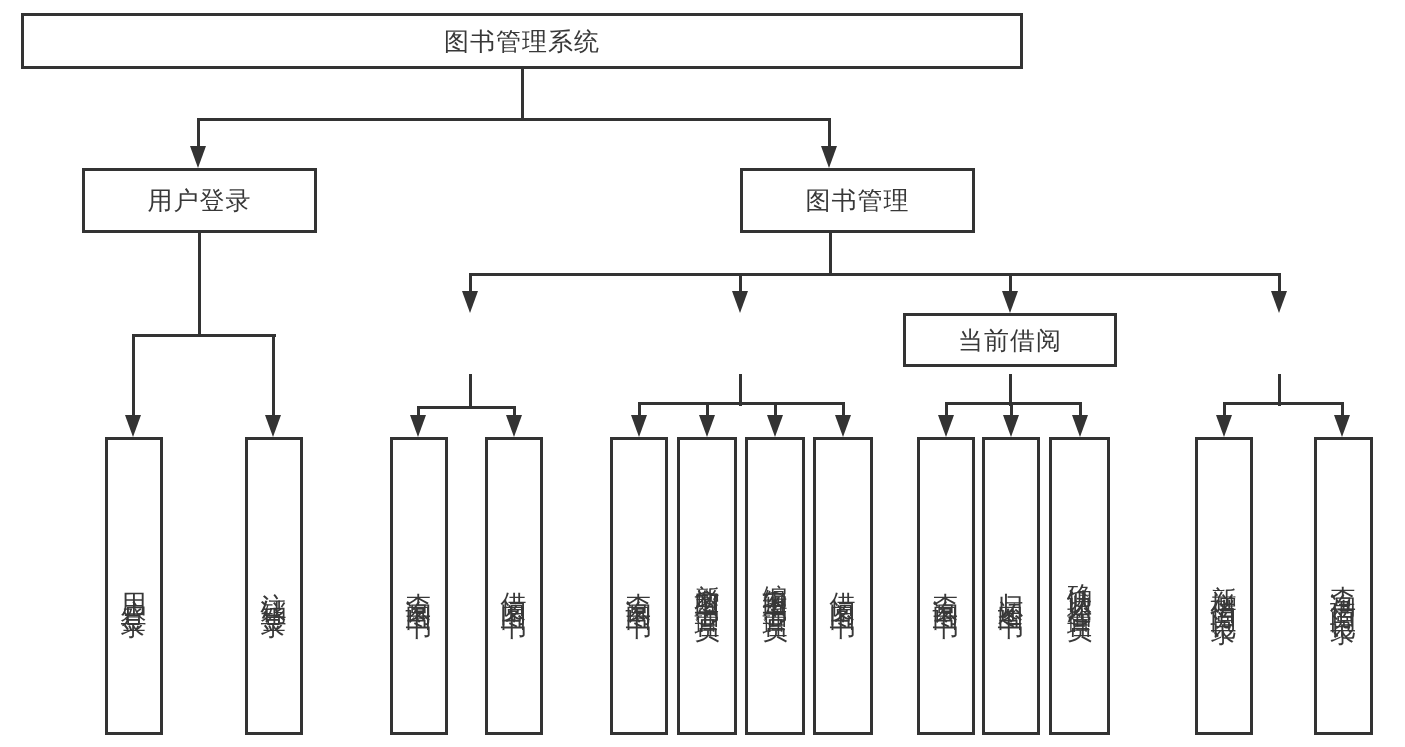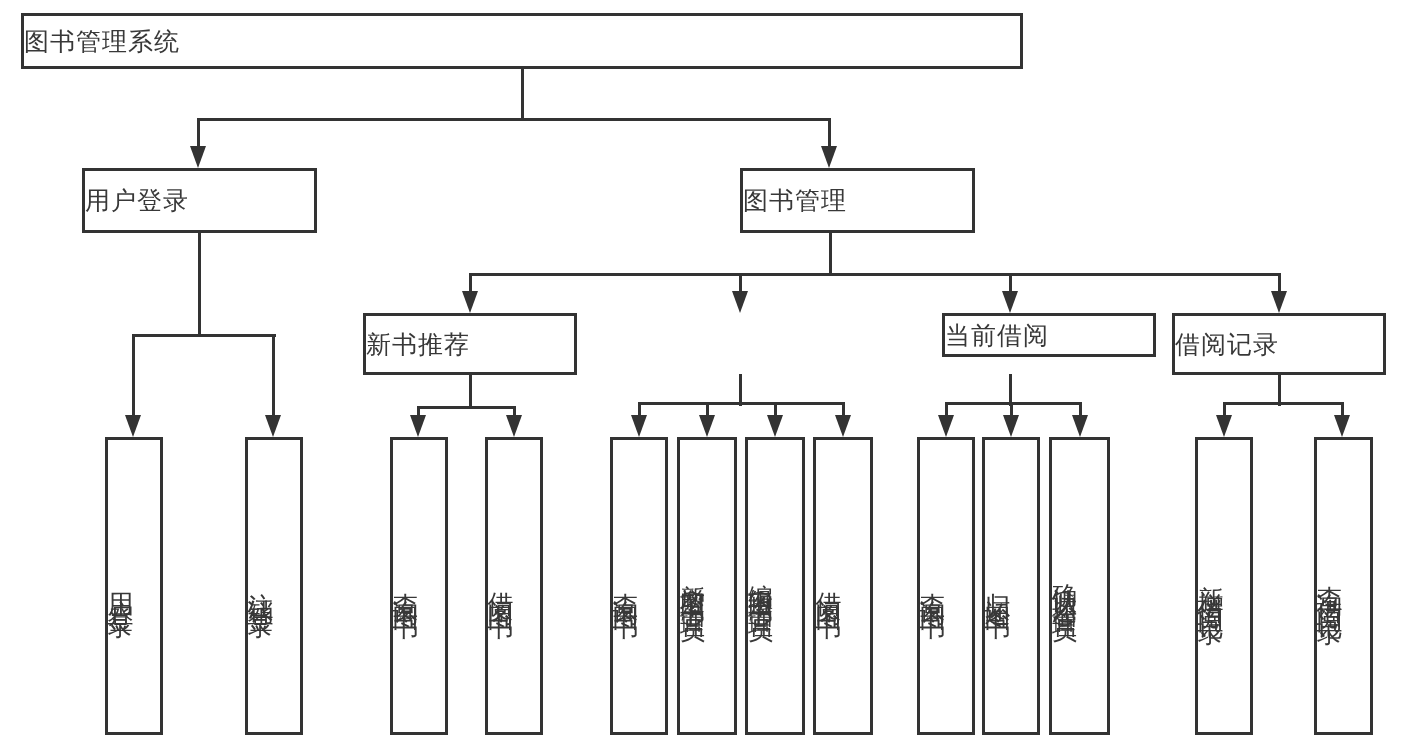--- a/index.html
+++ b/index.html
@@ -10,7 +10,7 @@
   .box{
     position:absolute;box-sizing:border-box;background:#fff;
     border:3px solid var(--line,#333);
-    display:flex;align-items:center;
+    display:flex;align-items:center;justify-content:center;
     color:var(--text,#383838);
   }
   .hlabel{font-size:25px;letter-spacing:1px;white-space:nowrap;}

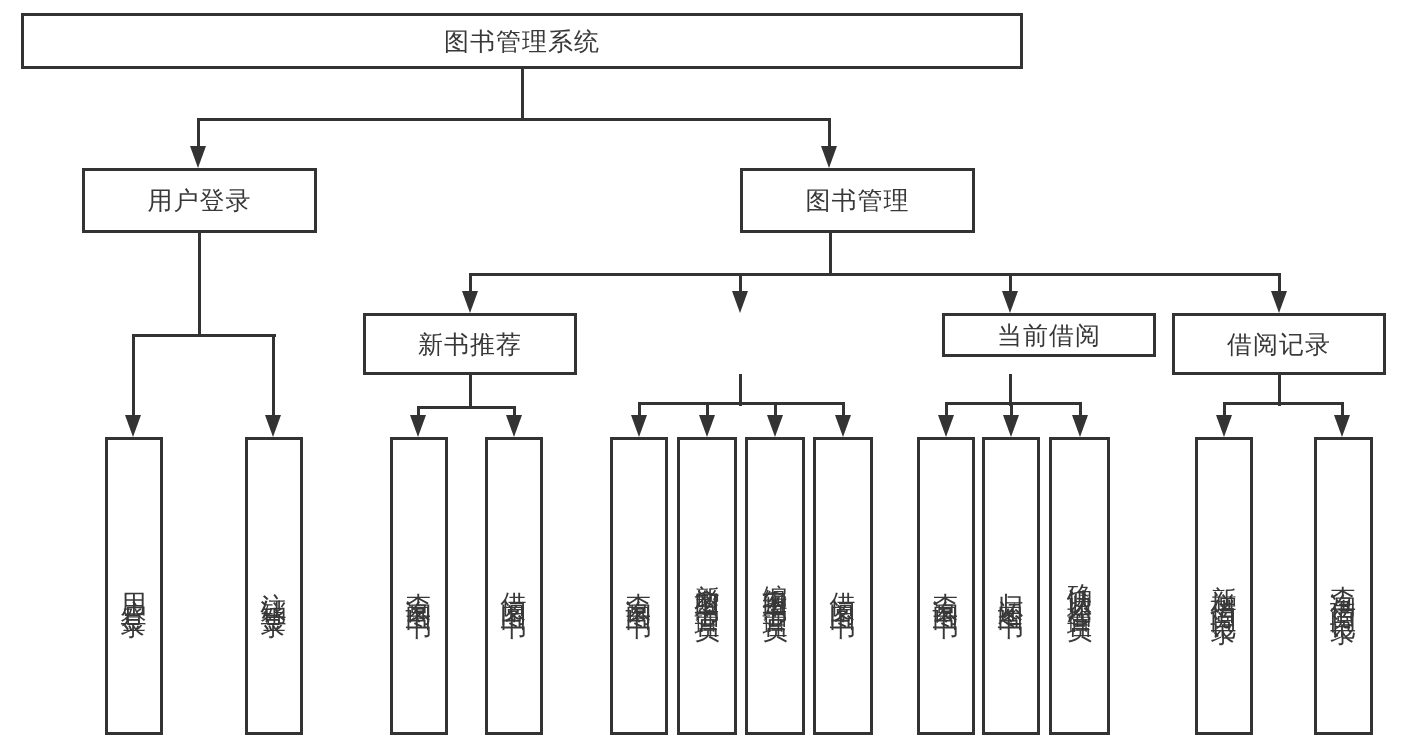--- a/index.html
+++ b/index.html
@@ -46,9 +46,6 @@
     <span class="hlabel">图书管理</span>
   </div>
 
-  <div class="box" style="left:363px;top:313px;width:214px;height:62px">
-    <span class="hlabel">新书推荐</span>
-  </div>
   <div class="box" style="left:942px;top:313px;width:214px;height:44px">
     <span class="hlabel">当前借阅</span>
   </div>

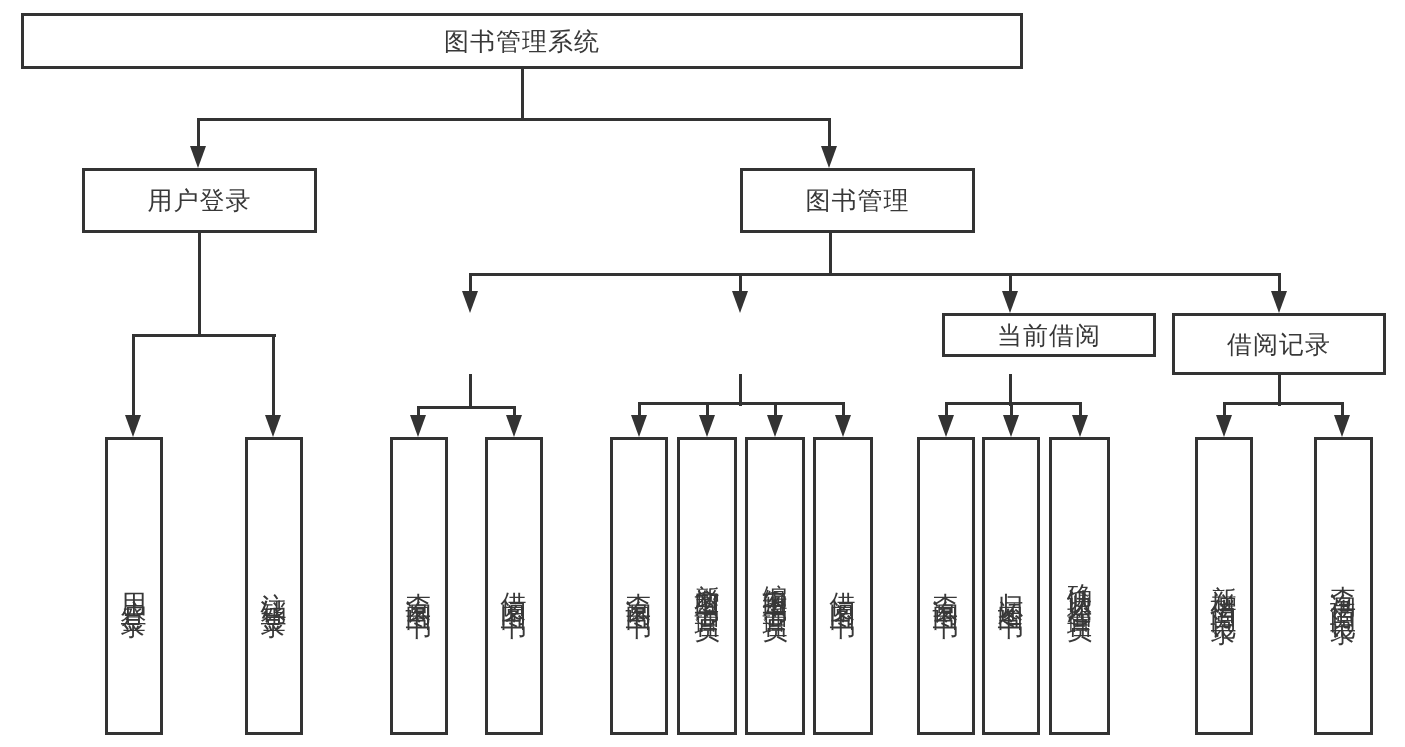--- a/index.html
+++ b/index.html
@@ -46,7 +46,7 @@
     <span class="hlabel">图书管理</span>
   </div>
 
-  <div class="box" style="left:942px;top:313px;width:214px;height:44px">
+  <div class="box" style="left:903px;top:313px;width:214px;height:54px">
     <span class="hlabel">当前借阅</span>
   </div>
   <div class="box" style="left:1172px;top:313px;width:214px;height:62px">

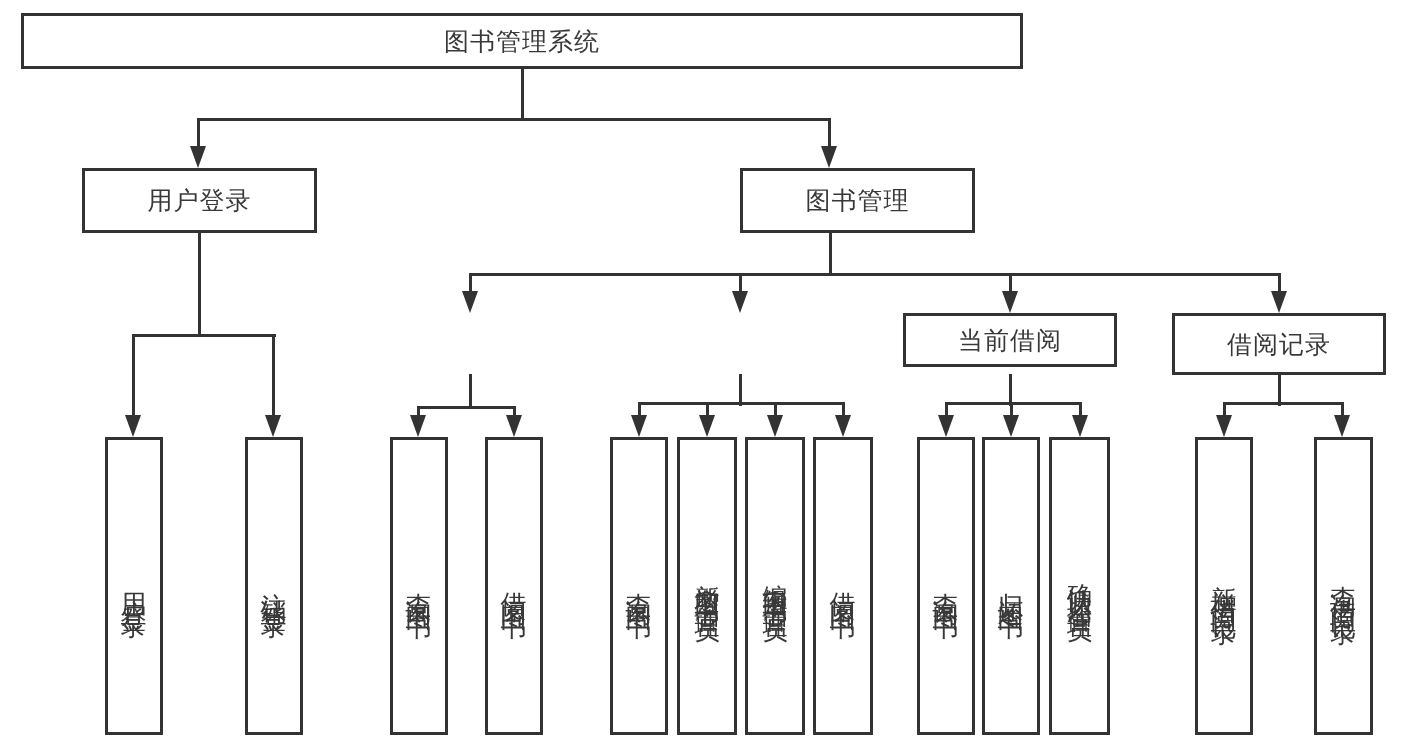--- a/index.html
+++ b/index.html
@@ -48,9 +48,6 @@
 
   <div class="box" style="left:903px;top:313px;width:214px;height:54px">
     <span class="hlabel">当前借阅</span>
-  </div>
-  <div class="box" style="left:1172px;top:313px;width:214px;height:62px">
-    <span class="hlabel">借阅记录</span>
   </div>
 
   <div class="box" style="left:105px;top:437px;width:58px;height:298px">

